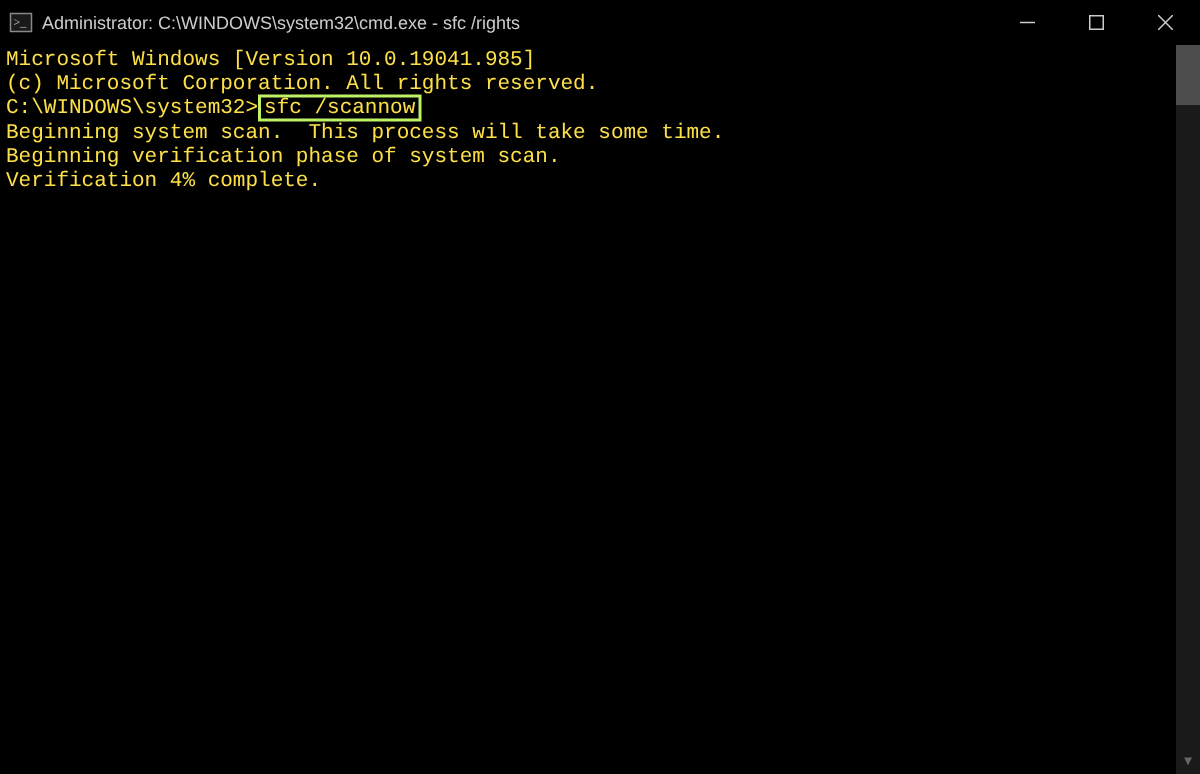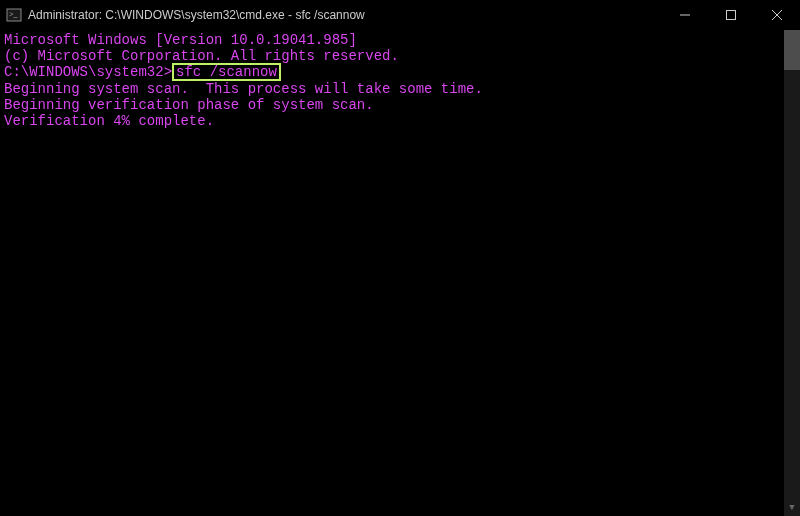--- a/index.html
+++ b/index.html
@@ -124,7 +124,7 @@
         <text x="3" y="10" font-size="8" fill="#ccc" font-family="Consolas">&gt;_</text>
       </svg>
     </span>
-    <span class="titlebar-title">Administrator: C:\WINDOWS\system32\cmd.exe - sfc  /scannow</span>
+    <span class="titlebar-title">Administrator: C:\WINDOWS\system32\cmd.exe - sfc  /rights</span>
     <div class="window-controls">
       <div class="window-control">
         <svg width="10" height="10" viewBox="0 0 10 10">

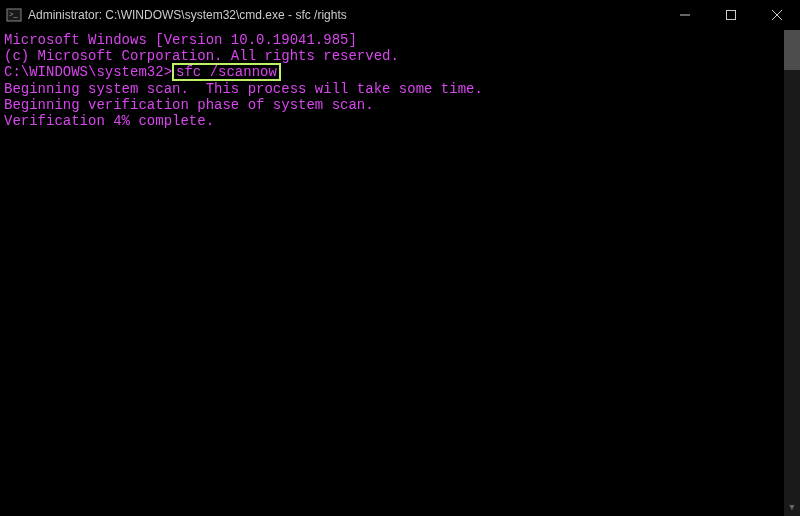--- a/index.html
+++ b/index.html
@@ -68,7 +68,7 @@
       flex: 1;
       background: #000;
       padding: 2px 0 16px 4px;
-      color: #d946ef;
+      color: #fde047;
       font-size: 14px;
       line-height: 16px;
       white-space: pre;

